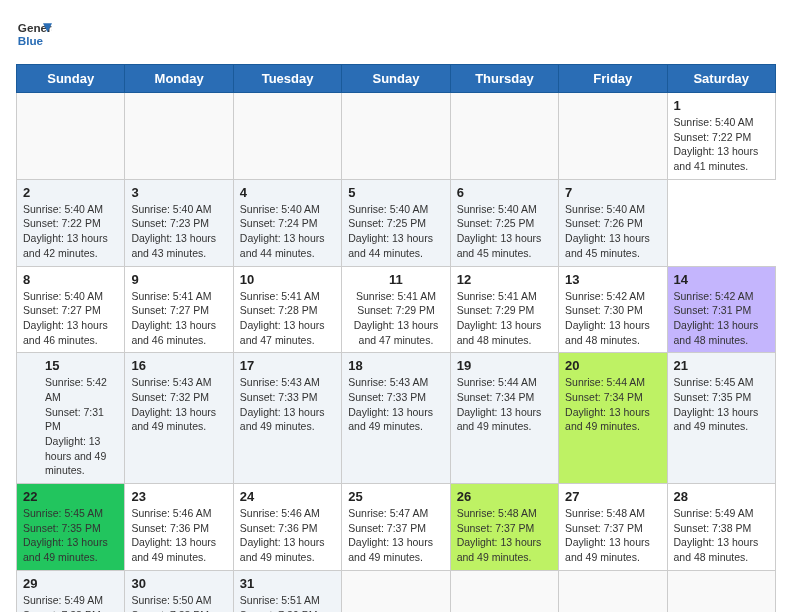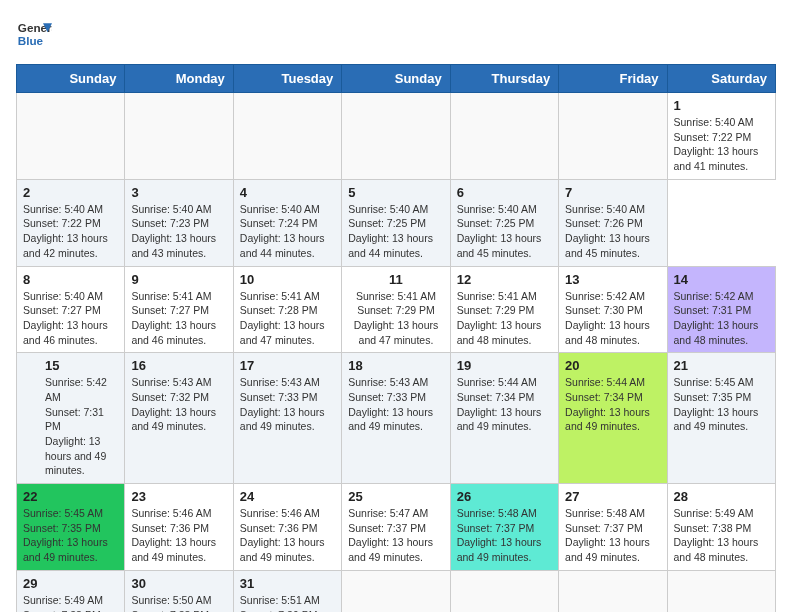--- a/index.html
+++ b/index.html
@@ -48,7 +48,7 @@
       font-weight: bold;
       font-size: 13px;
       padding: 6px 8px;
-      text-align: right;
+      text-align: center;
       border: 1px solid #1a5a9a;
     }
     tbody tr td {

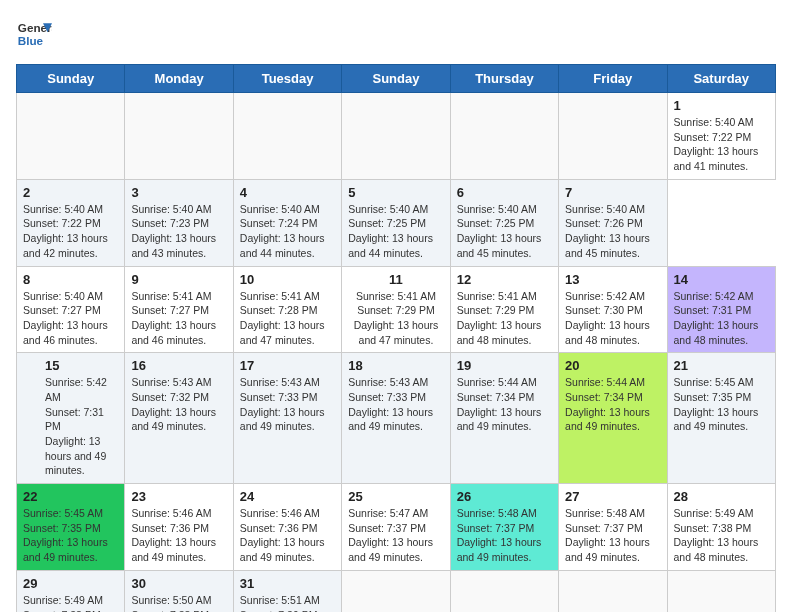--- a/index.html
+++ b/index.html
@@ -172,7 +172,7 @@
 <span class="day-detail">Sunrise: 5:46 AM<br>Sunset: 7:36 PM<br>Daylight: 13 hours and 49 minutes.</span></td>
         <td style="background: rgb(255, 255, 255);"><span class="day-num">25</span>
 <span class="day-detail">Sunrise: 5:47 AM<br>Sunset: 7:37 PM<br>Daylight: 13 hours and 49 minutes.</span></td>
-        <td style="background: #5eead4;"><span class="day-num">26</span>
+        <td style="background: #bef264;"><span class="day-num">26</span>
 <span class="day-detail">Sunrise: 5:48 AM<br>Sunset: 7:37 PM<br>Daylight: 13 hours and 49 minutes.</span></td>
         <td style="background: rgb(255, 255, 255);"><span class="day-num">27</span>
 <span class="day-detail">Sunrise: 5:48 AM<br>Sunset: 7:37 PM<br>Daylight: 13 hours and 49 minutes.</span></td>

